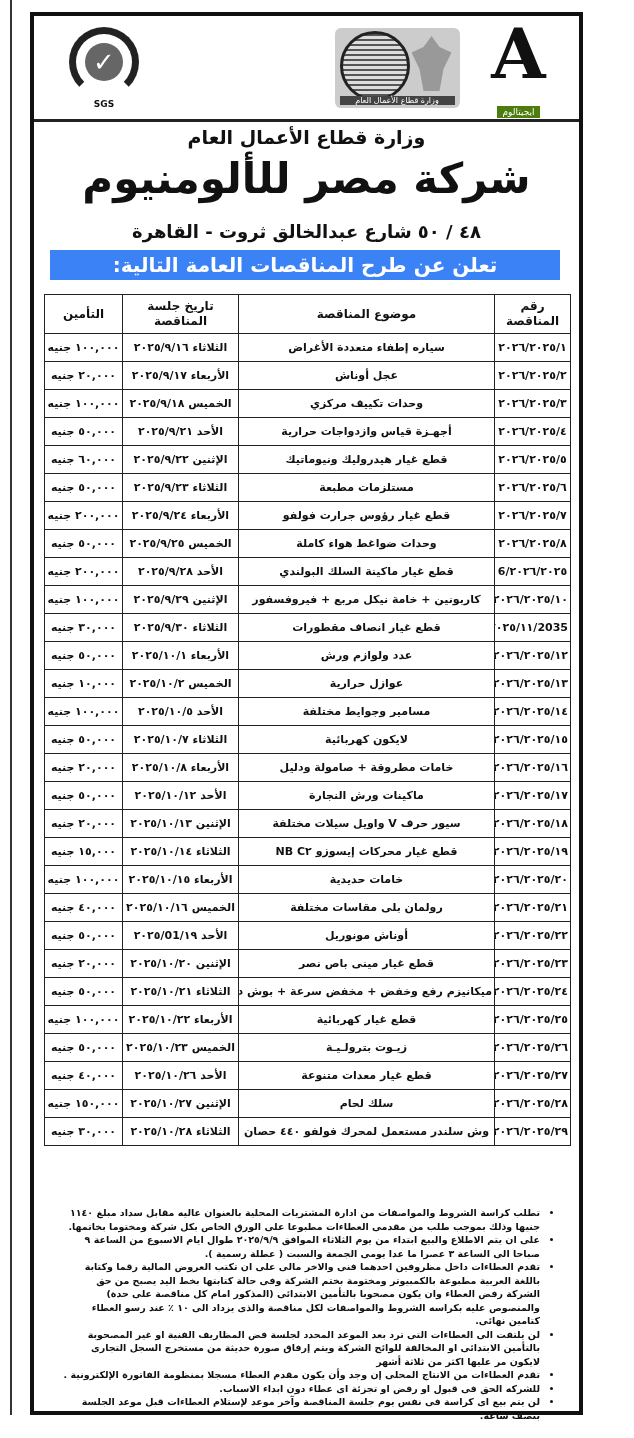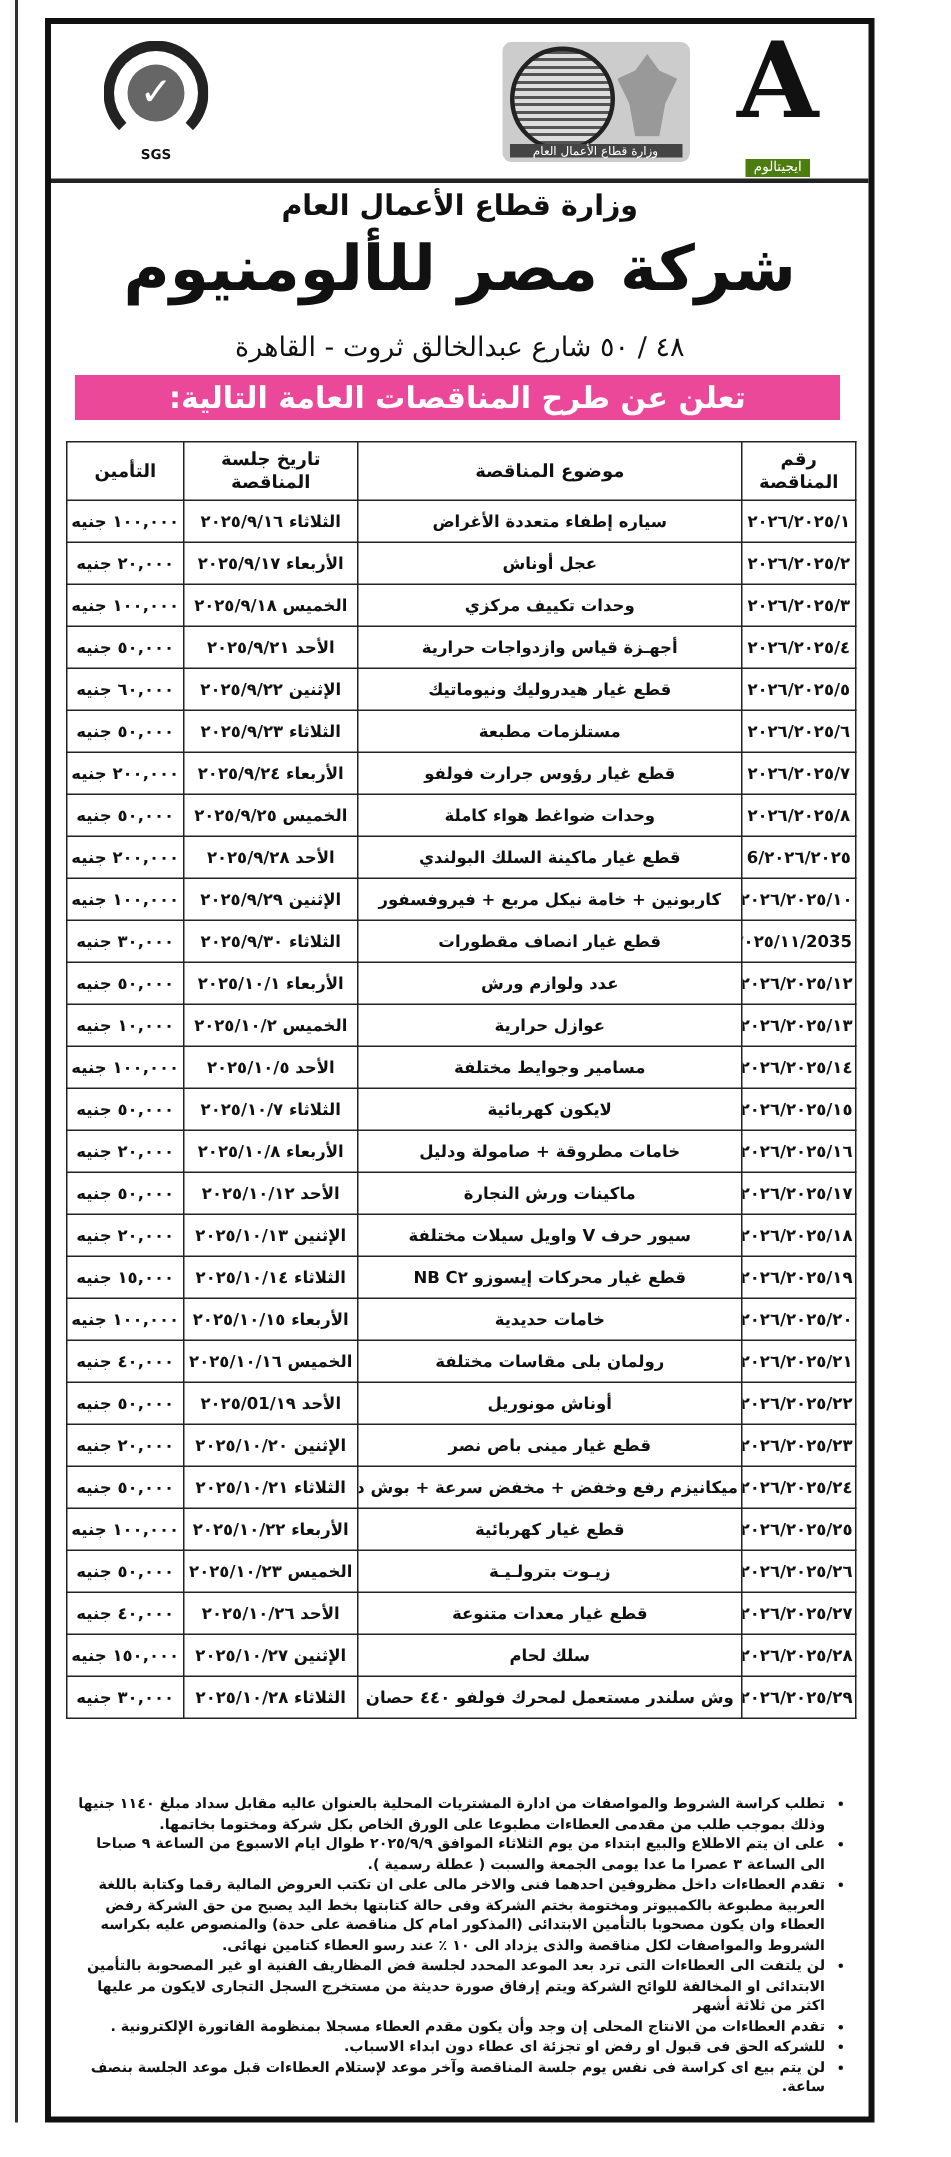--- a/index.html
+++ b/index.html
@@ -26,7 +26,7 @@
   .egy-label{background:#4d7c0f;color:#fff;font-size:9px;padding:1px 6px;margin-top:16px;}
   .ministry{position:absolute;top:110px;left:0;width:545px;text-align:center;font-size:19px;font-weight:bold;}
   .company{position:absolute;top:138px;left:0;width:545px;text-align:center;font-size:42px;font-weight:900;letter-spacing:1px;}
-  .address{position:absolute;top:205px;left:0;width:545px;text-align:center;font-size:18px;font-weight:normal;}
+  .address{position:absolute;top:205px;left:0;width:545px;text-align:center;font-size:18px;font-weight:bold;}
   .announce-bar{position:absolute;top:234px;left:16px;width:510px;height:30px;background:#ec4899;color:#fff;text-align:center;font-size:20px;font-weight:bold;line-height:30px;}
   table.tenders{position:absolute;top:278px;left:10px;width:526px;border-collapse:collapse;table-layout:fixed;}
   table.tenders th,table.tenders td{border:1.5px solid #222;text-align:center;font-weight:bold;padding:0 2px;white-space:nowrap;overflow:hidden;}

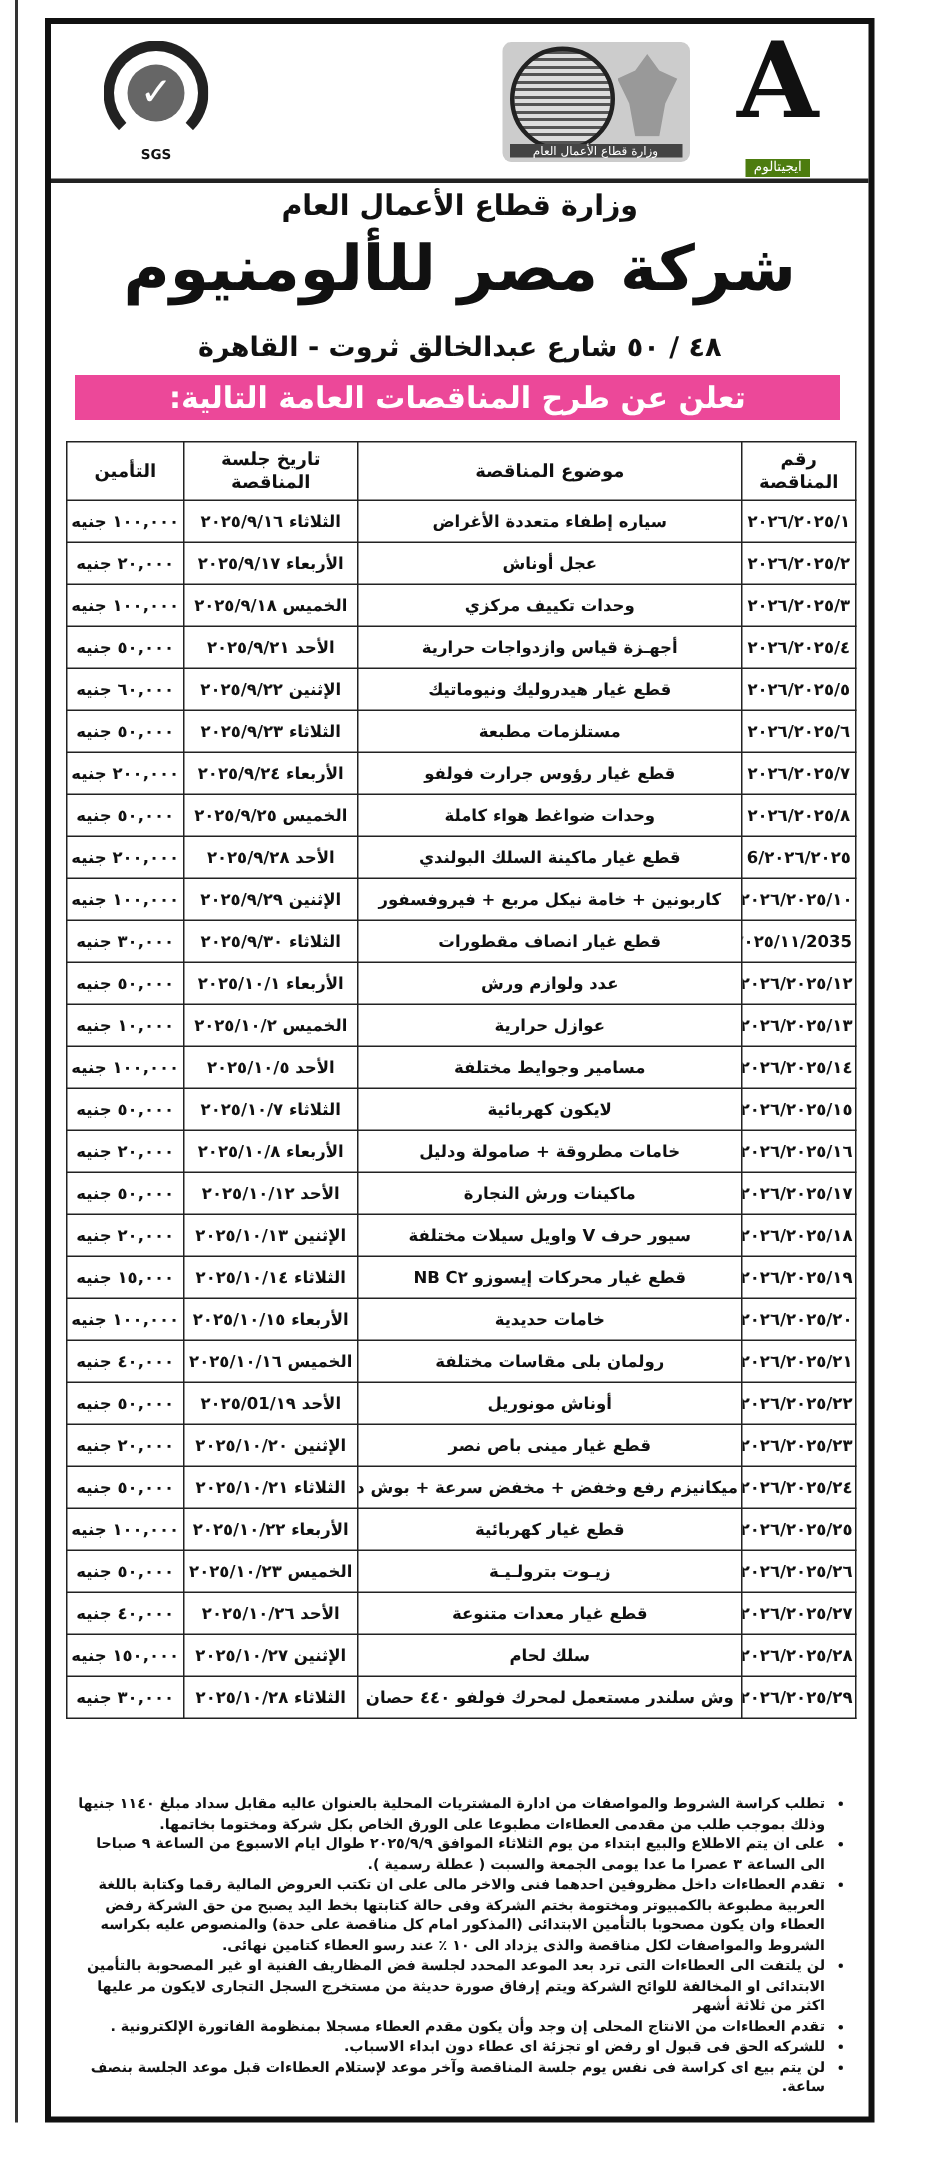--- a/index.html
+++ b/index.html
@@ -27,7 +27,7 @@
   .ministry{position:absolute;top:110px;left:0;width:545px;text-align:center;font-size:19px;font-weight:bold;}
   .company{position:absolute;top:138px;left:0;width:545px;text-align:center;font-size:42px;font-weight:900;letter-spacing:1px;}
   .address{position:absolute;top:205px;left:0;width:545px;text-align:center;font-size:18px;font-weight:bold;}
-  .announce-bar{position:absolute;top:234px;left:16px;width:510px;height:30px;background:#ec4899;color:#fff;text-align:center;font-size:20px;font-weight:bold;line-height:30px;}
+  .announce-bar{position:absolute;top:234px;left:16px;width:510px;height:30px;background:#3b82f6;color:#fff;text-align:center;font-size:20px;font-weight:bold;line-height:30px;}
   table.tenders{position:absolute;top:278px;left:10px;width:526px;border-collapse:collapse;table-layout:fixed;}
   table.tenders th,table.tenders td{border:1.5px solid #222;text-align:center;font-weight:bold;padding:0 2px;white-space:nowrap;overflow:hidden;}
   table.tenders th{height:38px;font-size:12px;line-height:15px;white-space:normal;}

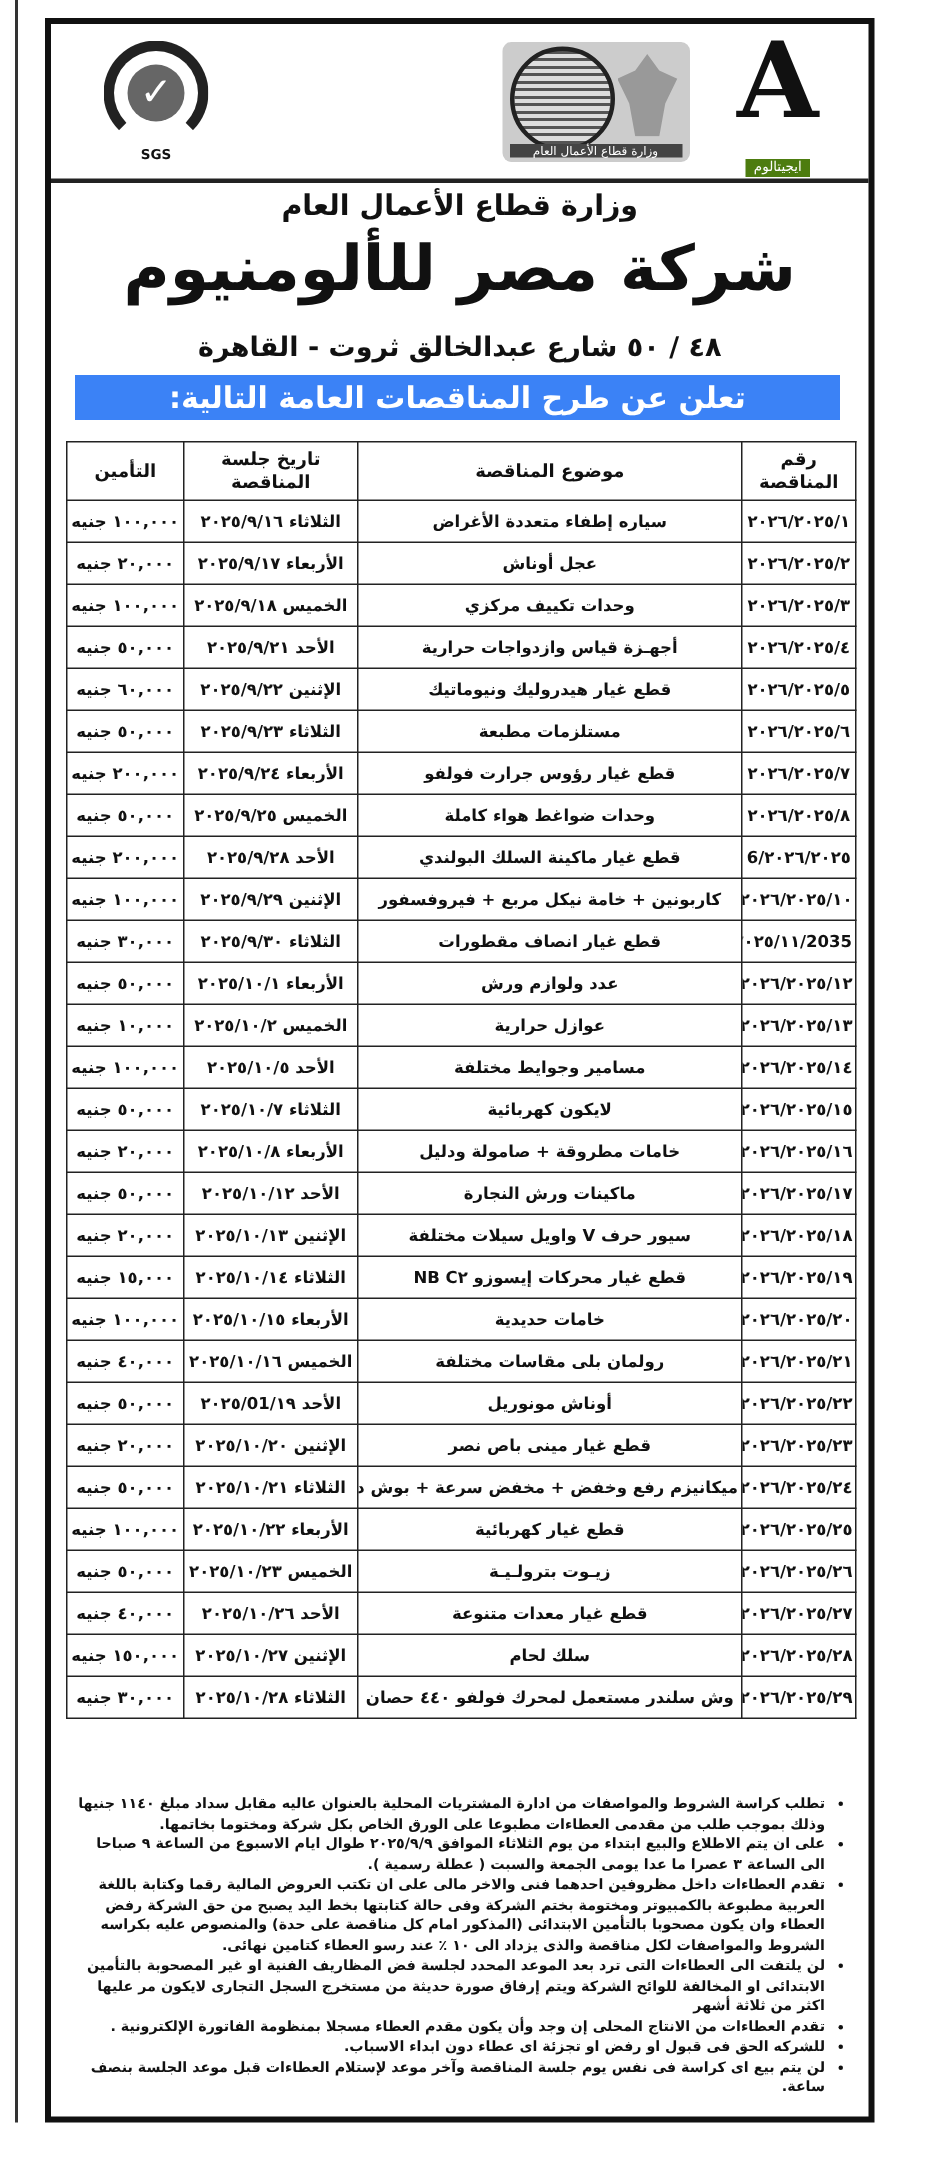--- a/index.html
+++ b/index.html
@@ -35,7 +35,7 @@
   td.subj{font-size:12px;}
   td.num,td.amt{font-size:10px;}
   .notes{position:absolute;top:1172px;left:8px;width:530px;font-size:9.5px;font-weight:bold;line-height:13.5px;}
-  .notes ul{margin:8px;padding:0 14px 0 0;}
+  .notes ul{margin:18px;padding:0 14px 0 0;}
   .notes li{margin:0;}
 </style>
 </head>

